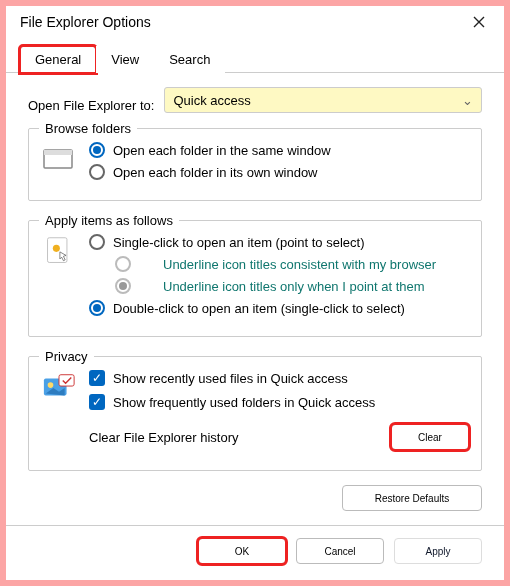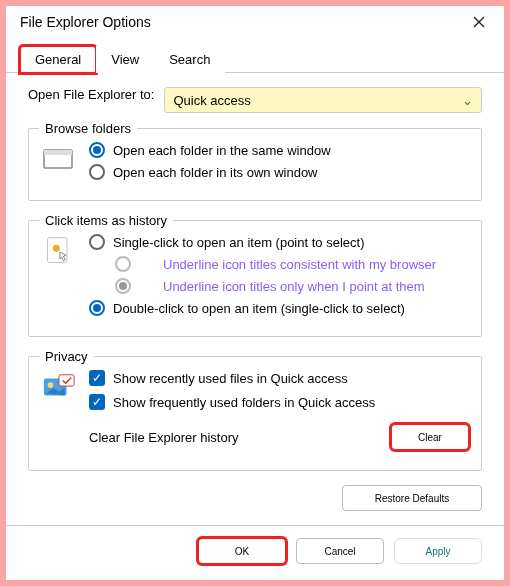--- a/index.html
+++ b/index.html
@@ -71,7 +71,7 @@
   }
   .row-openin {
     display: flex;
-    align-items: flex-start;
+    align-items: flex-end;
     gap: 10px;
     margin-bottom: 6px;
   }

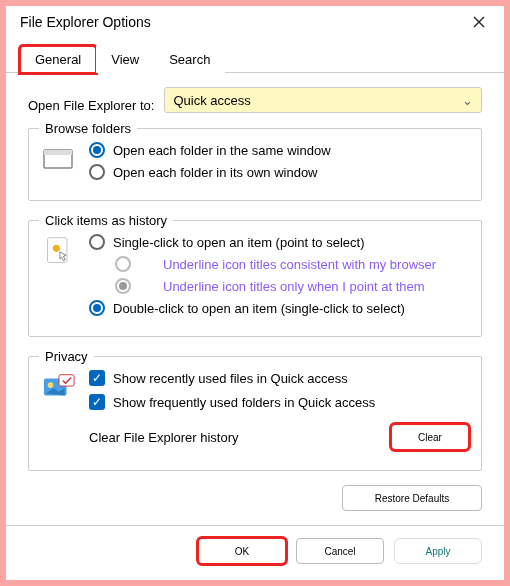--- a/index.html
+++ b/index.html
@@ -231,7 +231,7 @@
     </fieldset>
 
     <fieldset>
-      <legend>Click items as history</legend>
+      <legend>Apply items as follows</legend>
       <div class="fs-body">
         <div class="fs-icon">
           <svg viewBox="0 0 34 34">

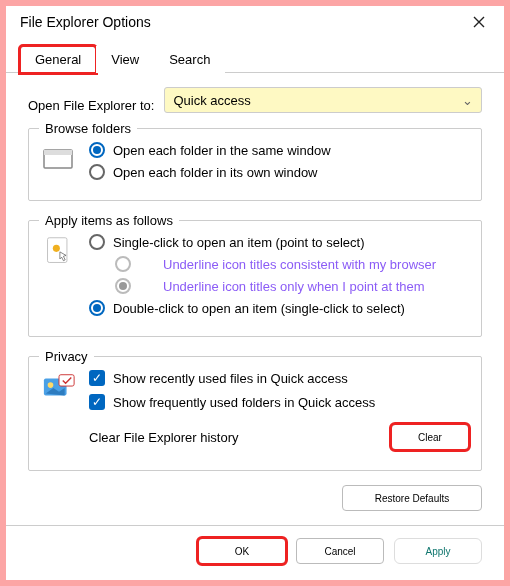--- a/index.html
+++ b/index.html
@@ -135,7 +135,7 @@
   }
   .radio.disabled { border-color: #bbb; }
   .radio.disabled.checked::after { background: #999; }
-  .opt.disabled { color: #8b5cf6; gap: 32px; }
+  .opt.disabled { color: #0f766e; gap: 32px; }
   .checkbox {
     width: 16px; height: 16px; border-radius: 3px;
     background: #0067c0; flex: 0 0 16px;

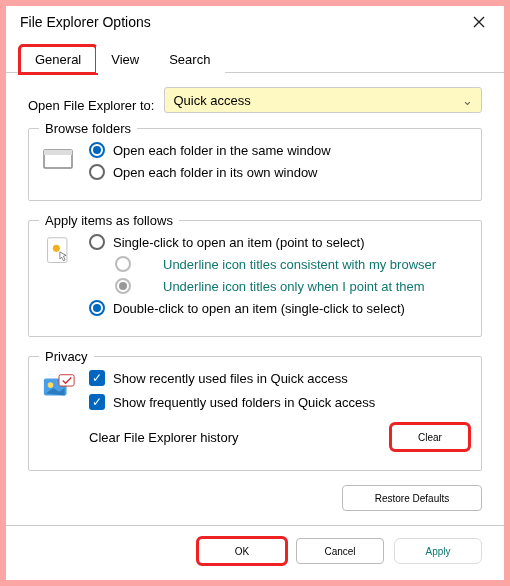--- a/index.html
+++ b/index.html
@@ -162,7 +162,7 @@
     padding: 0 14px;
     cursor: pointer;
   }
-  .btn.disabled { color: #0f766e; border-color: #ddd; cursor: default; border-radius: 6px; }
+  .btn.disabled { color: #0f172a; border-color: #ddd; cursor: default; }
   .restore-row {
     display: flex;
     justify-content: flex-end;

